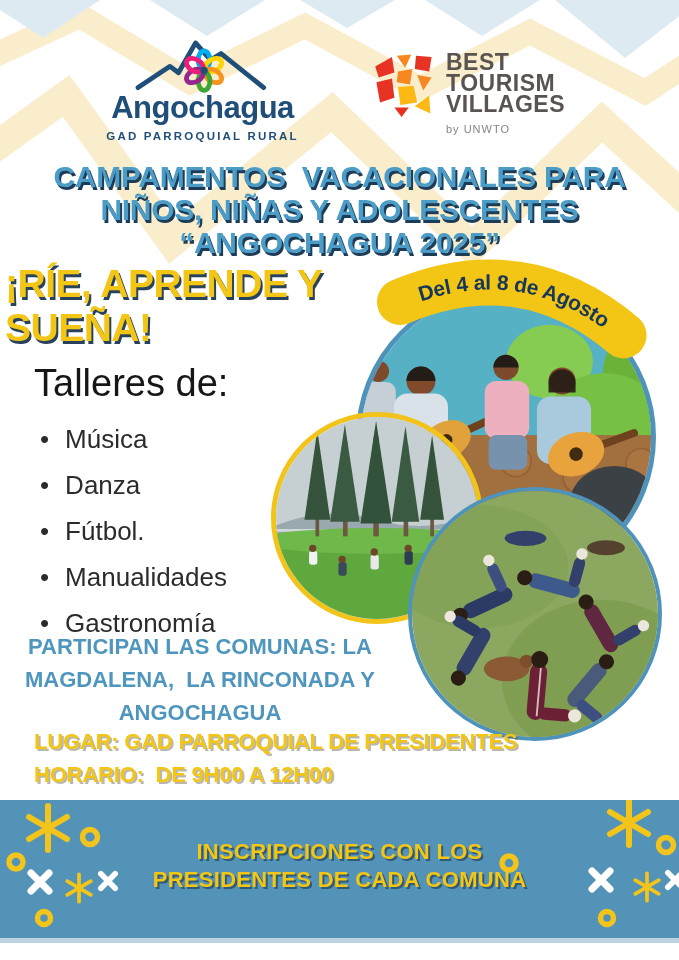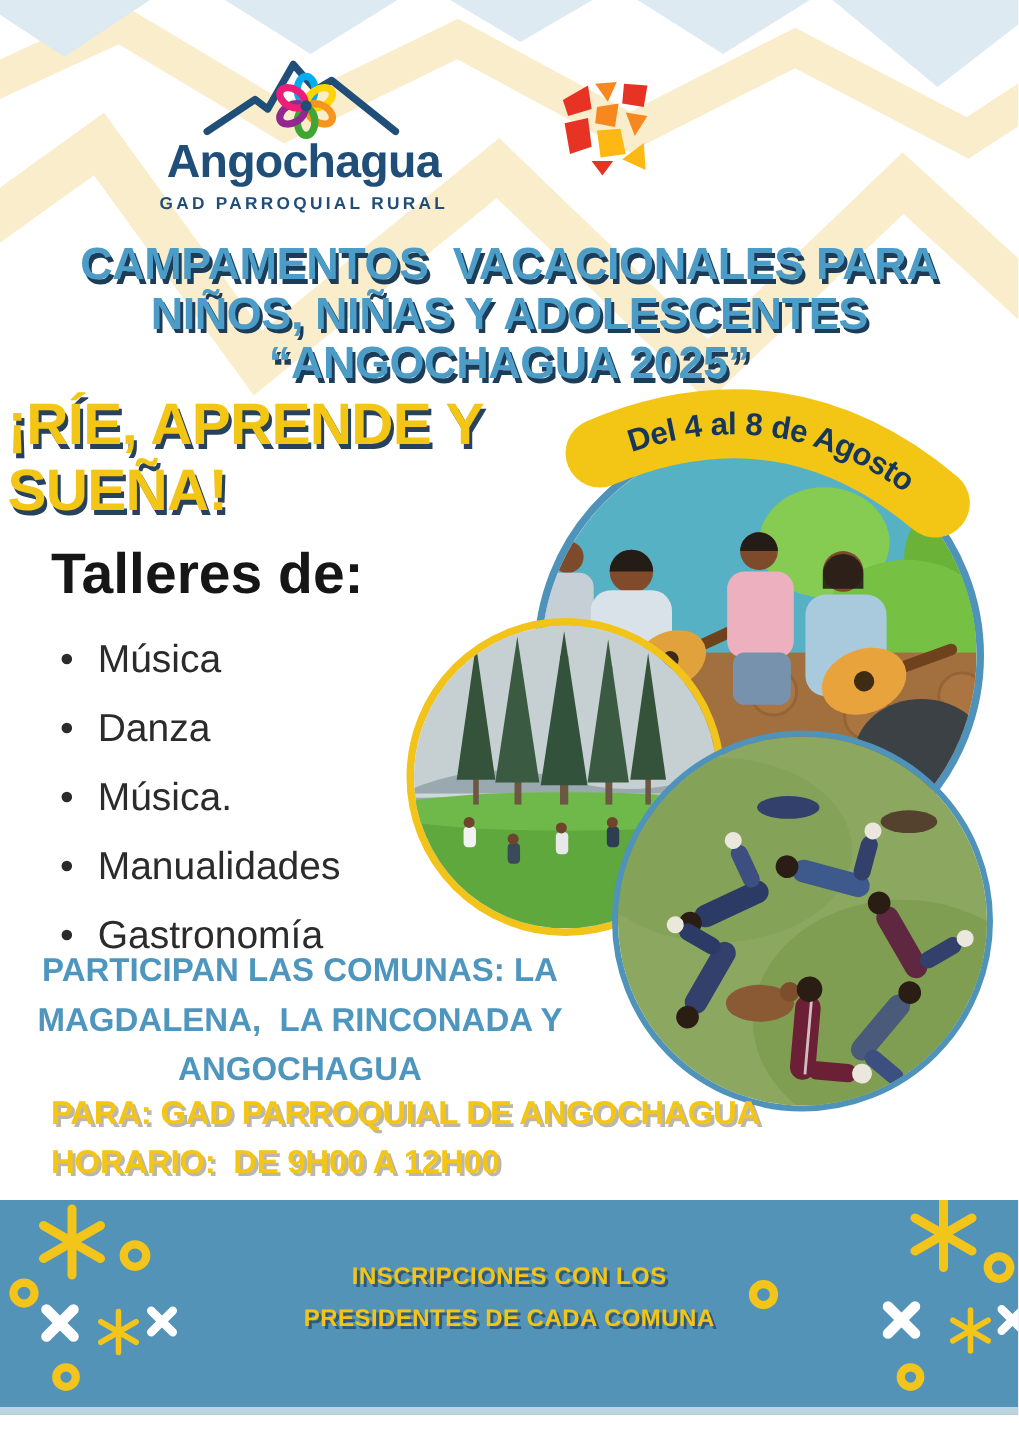--- a/index.html
+++ b/index.html
@@ -112,6 +112,12 @@
       <polygon points="34,90 58,90 46,106" fill="#E63323"></polygon>
       <polygon points="68,88 92,70 94,100" fill="#FDB813"></polygon>
     </svg>
+    <div class="btv-words">
+      <div>BEST</div>
+      <div>TOURISM</div>
+      <div>VILLAGES</div>
+      <div class="btv-by">by UNWTO</div>
+    </div>
   </div>
 
   <div class="title">

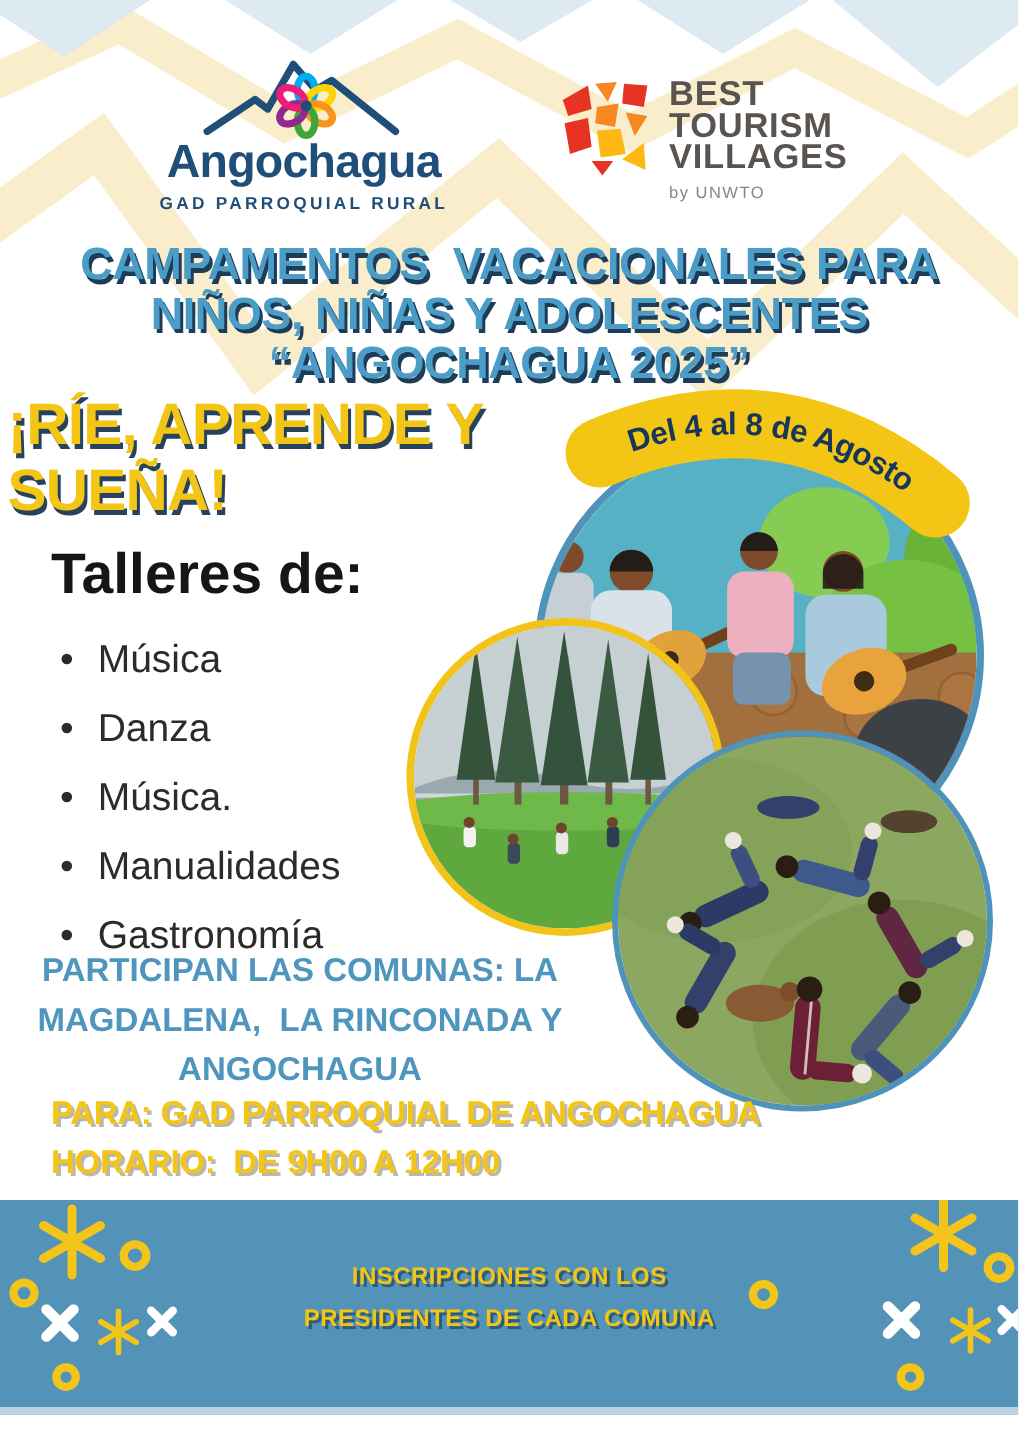--- a/index.html
+++ b/index.html
@@ -30,7 +30,7 @@
 
   
   .talleres-h{position:absolute;left:34px;top:362px;z-index:4;color:#161616;
-              font-weight:bold;font-size:38px;}
+              font-weight:normal;font-size:38px;}
   .talleres-list{position:absolute;left:40px;top:416px;z-index:4;margin:0;padding:0;list-style:none;
                  color:#2b2b2b;font-size:26px;line-height:46px;}
   .talleres-list li::before{content:"•";margin-right:16px;font-size:26px;}

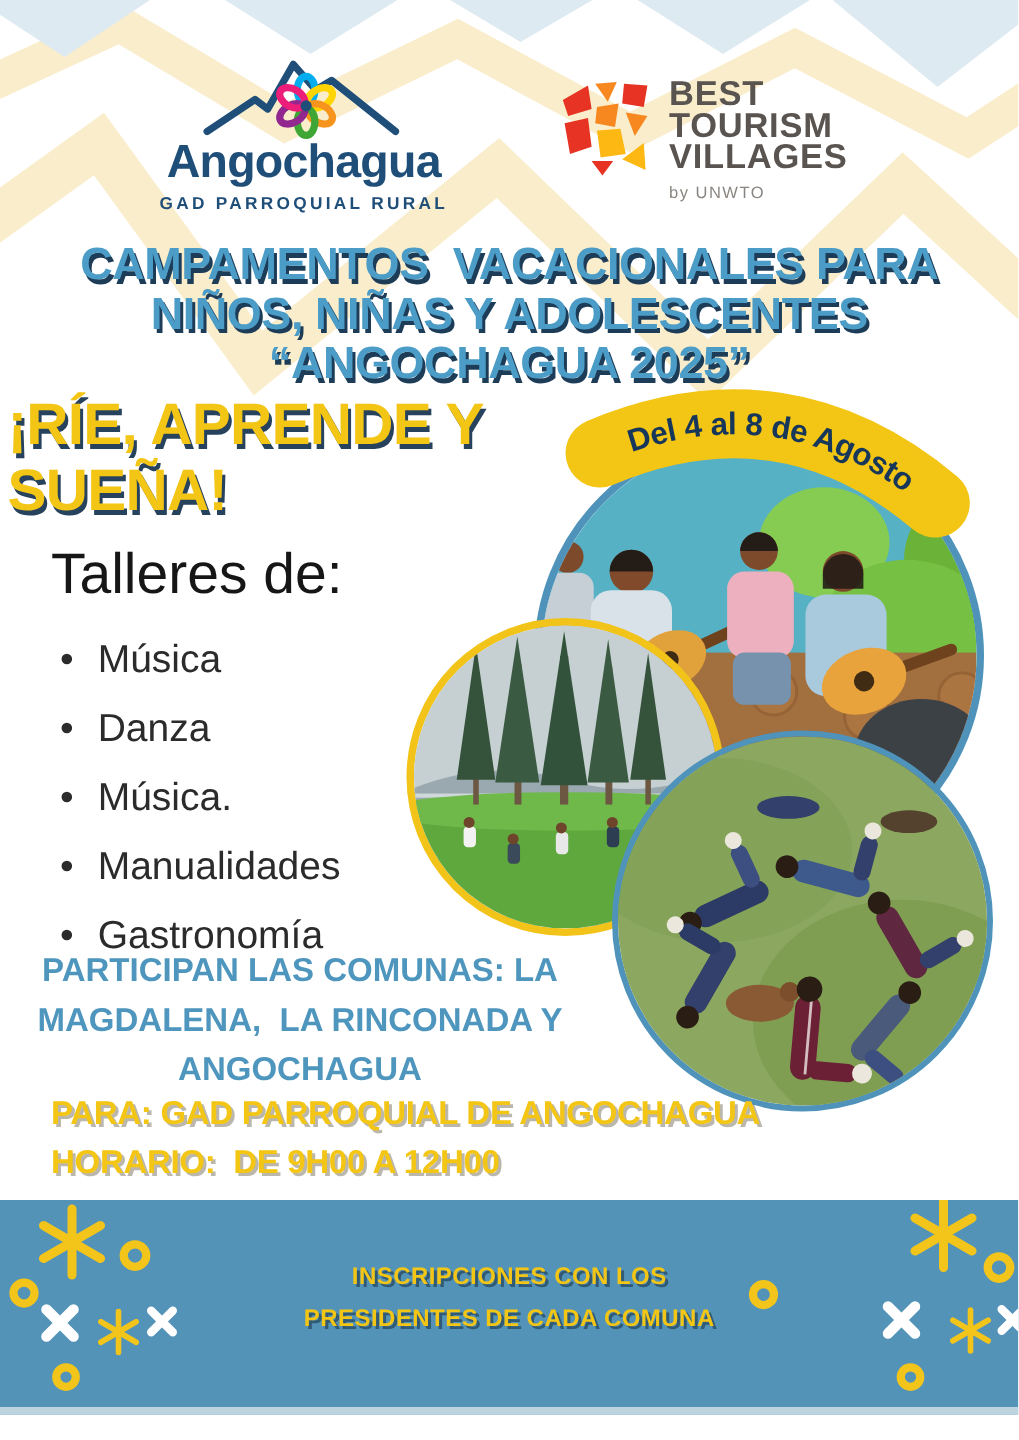--- a/index.html
+++ b/index.html
@@ -277,7 +277,7 @@
   <ul class="talleres-list">
     <li>Música</li>
     <li>Danza</li>
-    <li>Música.</li>
+    <li>Fútbol.</li>
     <li>Manualidades</li>
     <li>Gastronomía</li>
   </ul>

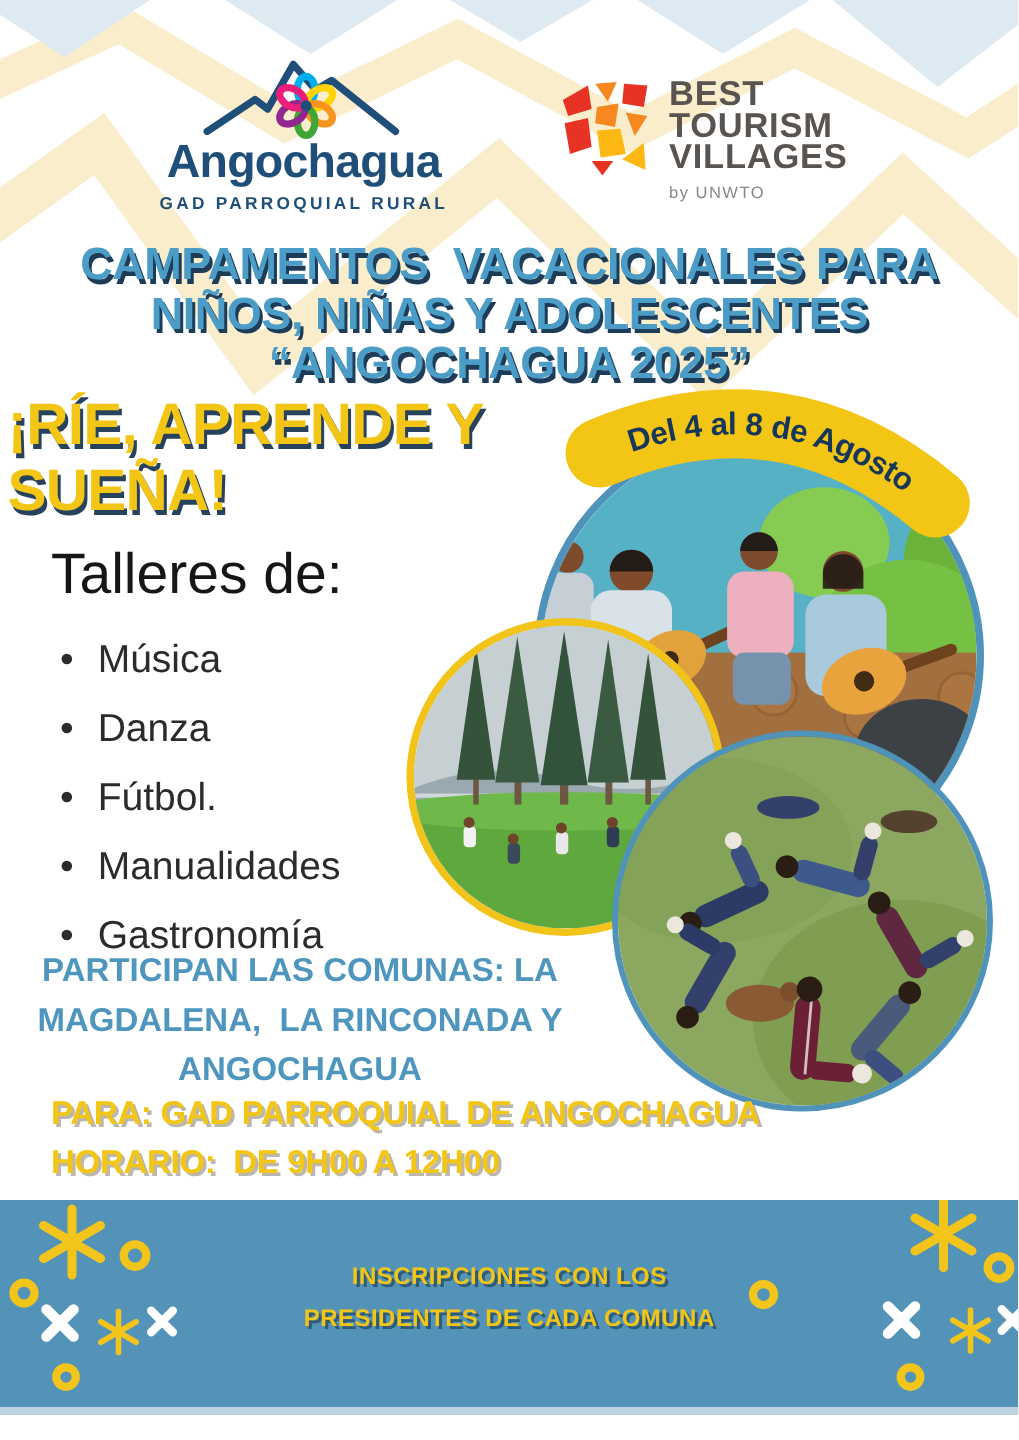--- a/index.html
+++ b/index.html
@@ -288,7 +288,7 @@
     <div>ANGOCHAGUA</div>
   </div>
 
-  <div class="detail loc">PARA: GAD PARROQUIAL DE ANGOCHAGUA</div>
+  <div class="detail loc">LUGAR: GAD PARROQUIAL DE PRESIDENTES</div>
   <div class="detail sch pre">HORARIO:  DE 9H00 A 12H00</div>
 
   <div class="band"></div>

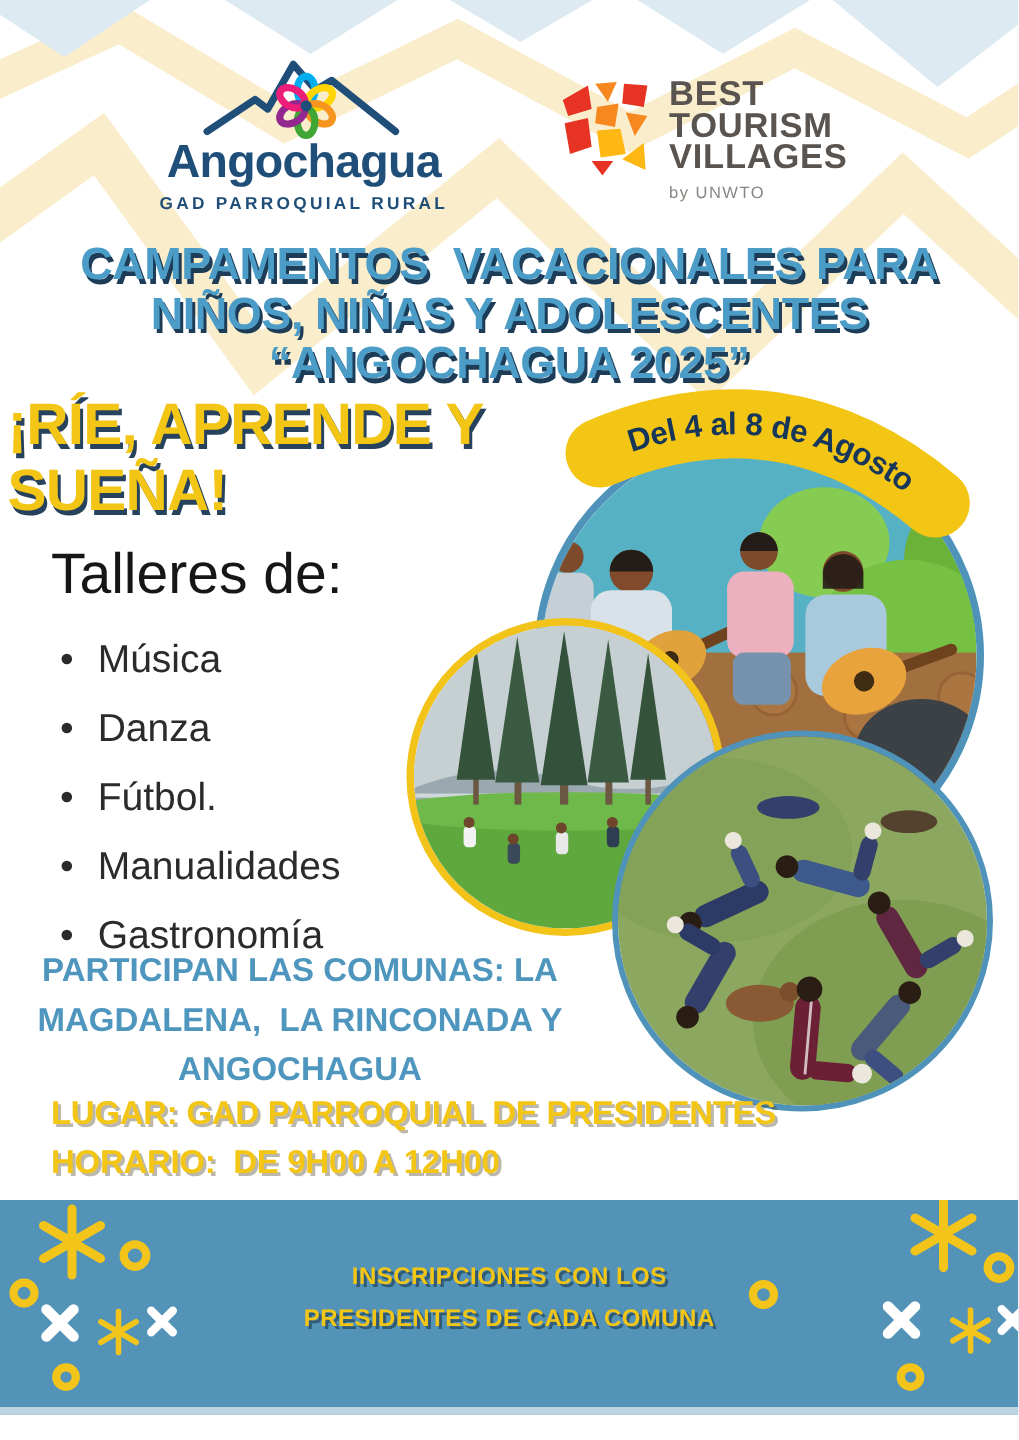--- a/index.html
+++ b/index.html
@@ -57,7 +57,7 @@
   .band{position:absolute;left:0;top:800px;width:679px;height:138px;background:#5493B8;
         border-bottom:5px solid #bcd4e0;z-index:1;}
   .band-text{position:absolute;left:0;top:838px;width:679px;text-align:center;z-index:3;
-             color:#F3C515;font-weight:bold;font-size:16px;line-height:28px;letter-spacing:0.3px;
+             color:#F3C515;font-weight:bold;font-size:22px;line-height:28px;letter-spacing:0.3px;
              text-shadow:2px 2px 0 #315a74;}
   .band-deco{position:absolute;left:0;top:800px;z-index:2;}
   .ast{stroke:#F3C51A;stroke-width:6;stroke-linecap:round;fill:none;}

